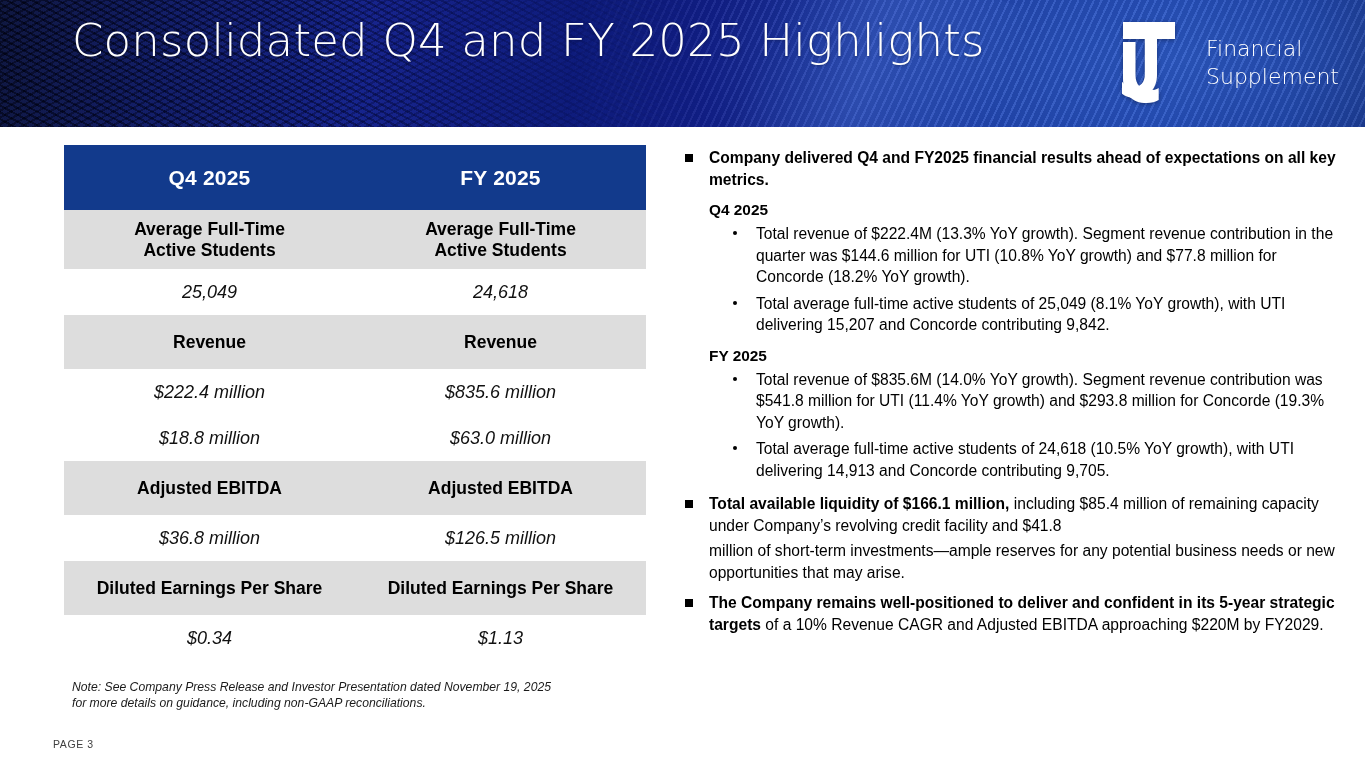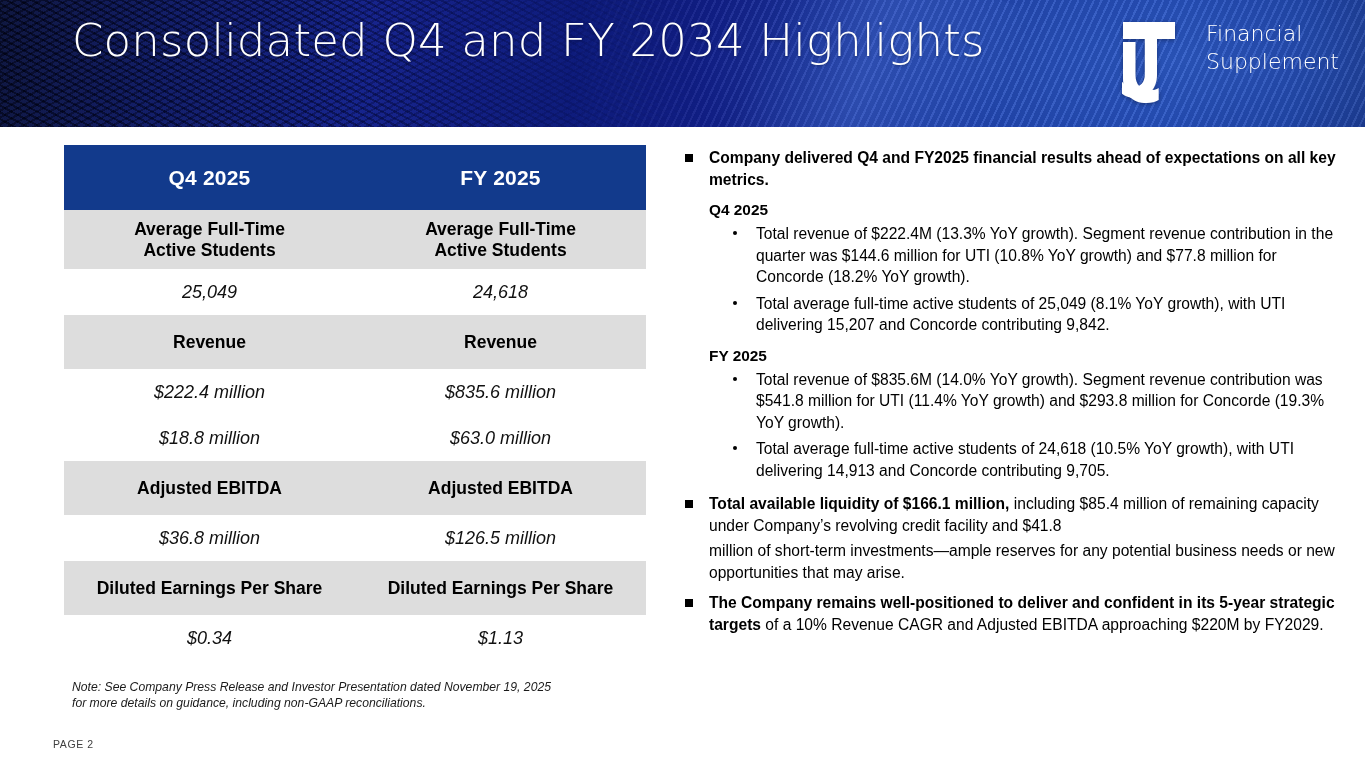--- a/index.html
+++ b/index.html
@@ -239,7 +239,7 @@
   <div class="banner-stripes"></div>
   <div class="banner-sheen"></div>
 
-  <div class="banner-title">Consolidated Q4 and FY 2034 Highlights</div>
+  <div class="banner-title">Consolidated Q4 and FY 2025 Highlights</div>
 
   <div class="logo-lockup">
     <svg class="logo-mark" viewBox="0 0 58 86" aria-hidden="true">

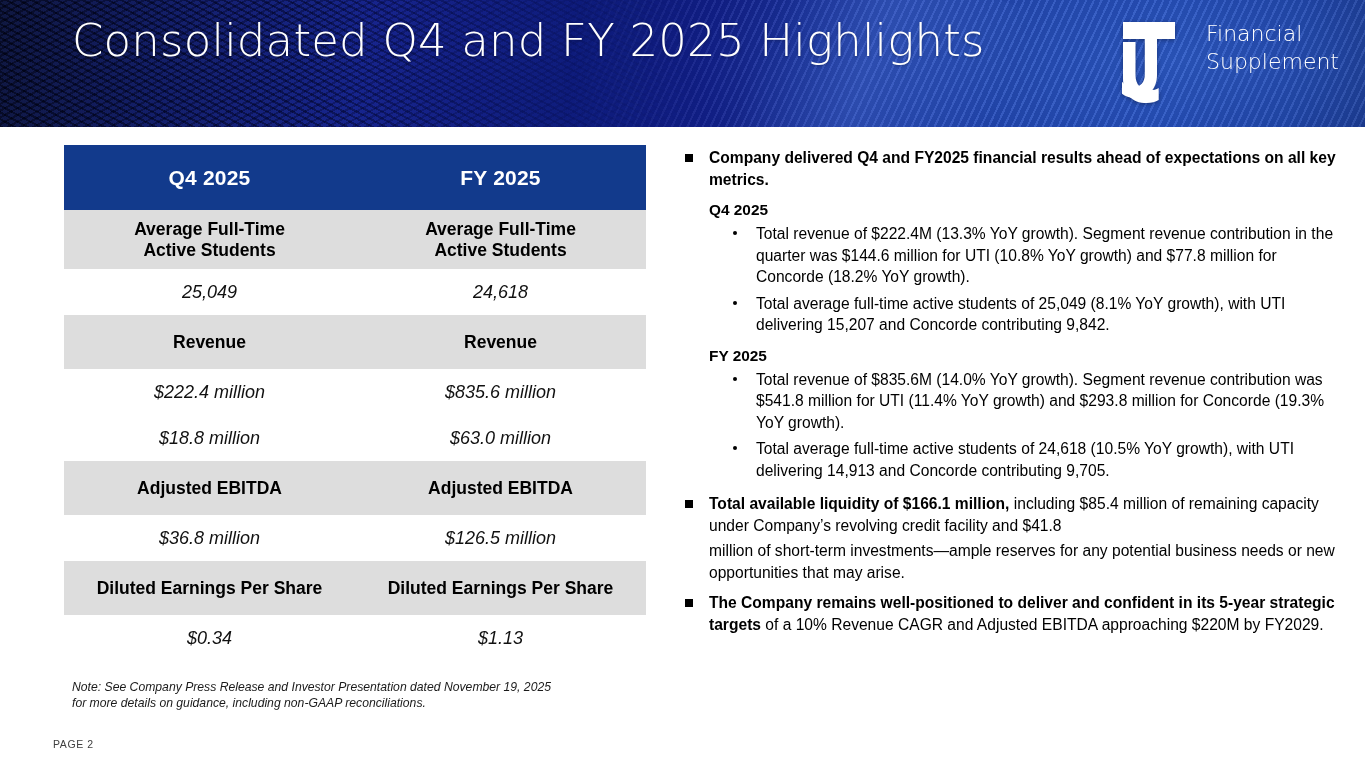--- a/index.html
+++ b/index.html
@@ -93,6 +93,7 @@
     right: 26px;
     top: 20px;
     display: flex;
+    align-items: center;
     gap: 28px;
   }
   .logo-mark {

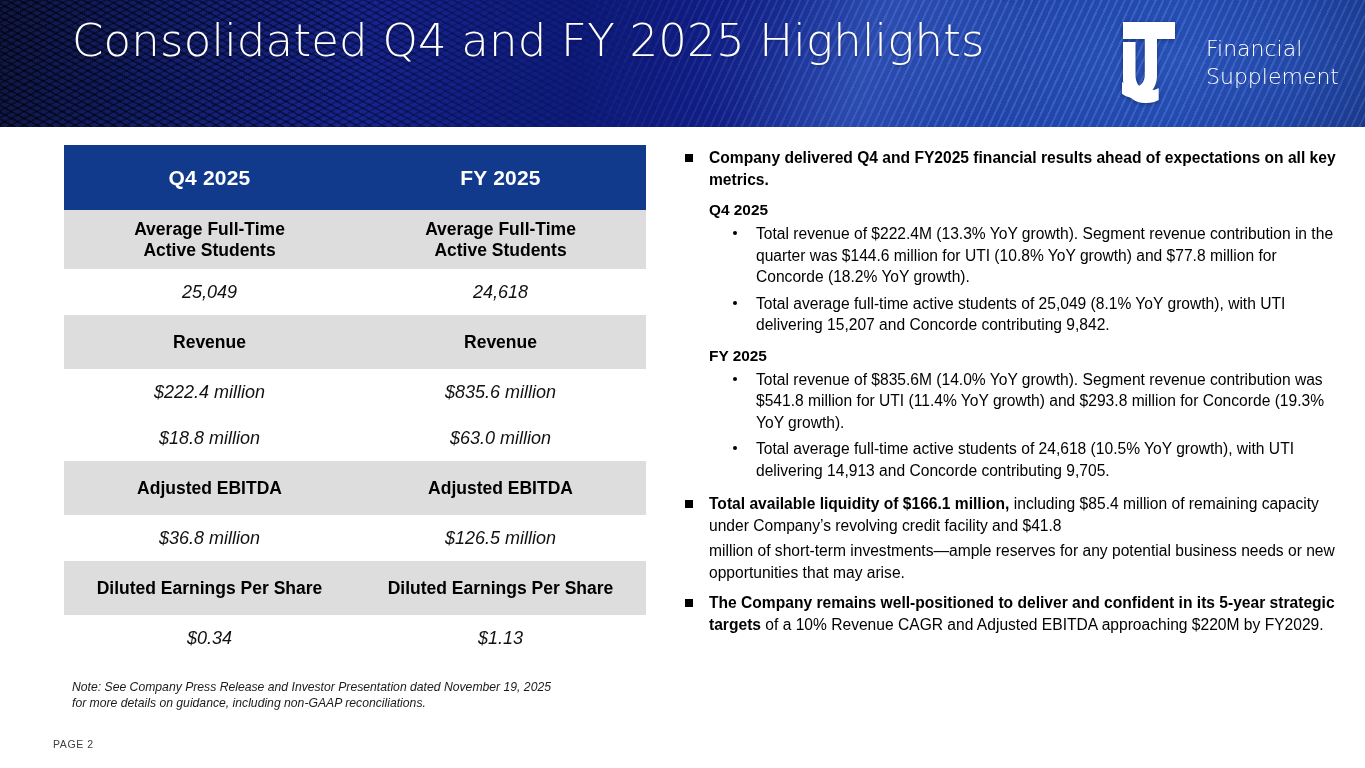--- a/index.html
+++ b/index.html
@@ -360,6 +360,6 @@
 
 </div>
 
-<div class="page-num">PAGE 2</div>
+<div class="page-num">PAGE 3</div>
 
 </body></html>

